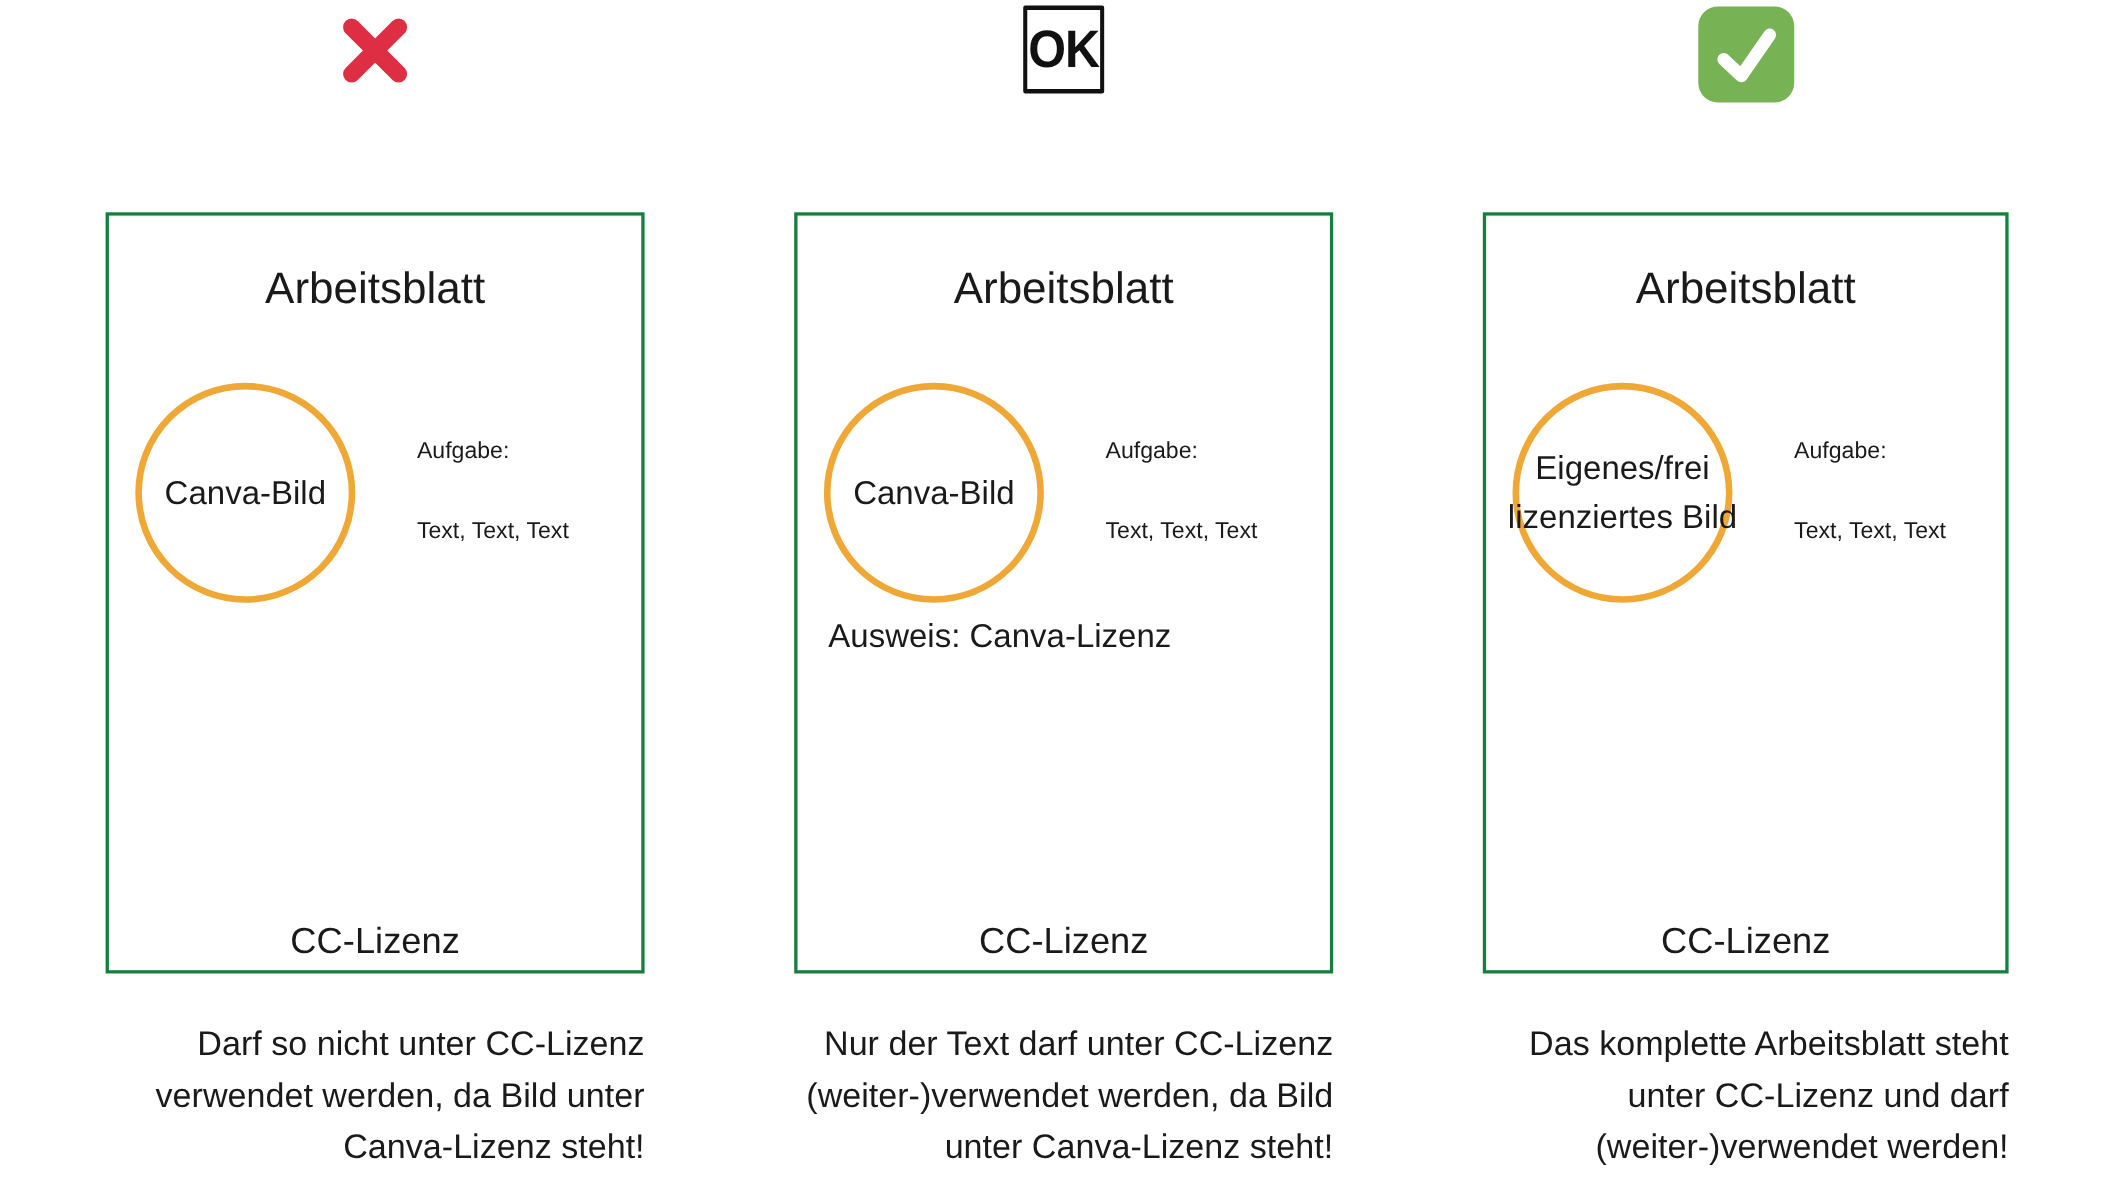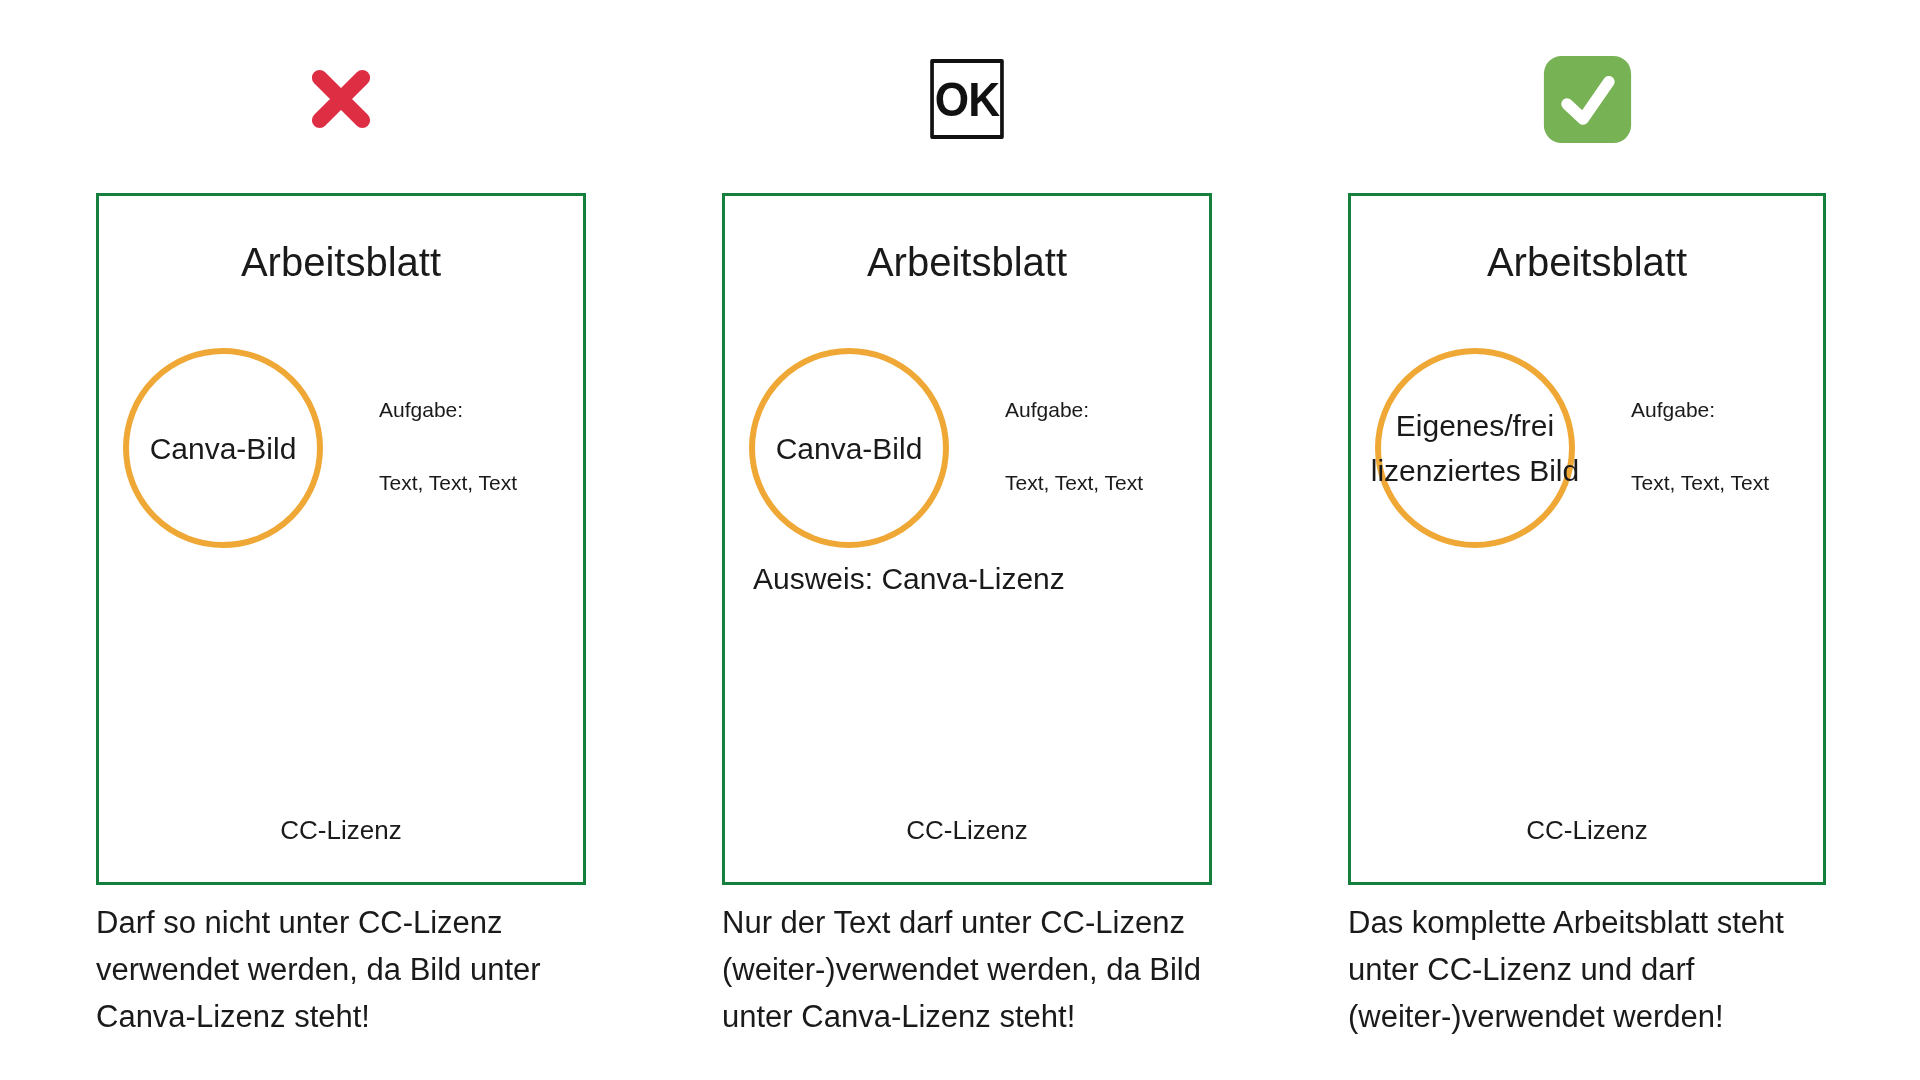--- a/index.html
+++ b/index.html
@@ -13,7 +13,7 @@
 
   .icon-area {
     height: 193px; padding-top: 5px;
-    display: flex; align-items: center; justify-content: center;
+    display: flex; align-items: flex-start; justify-content: center;
   }
 
   .ok-badge {

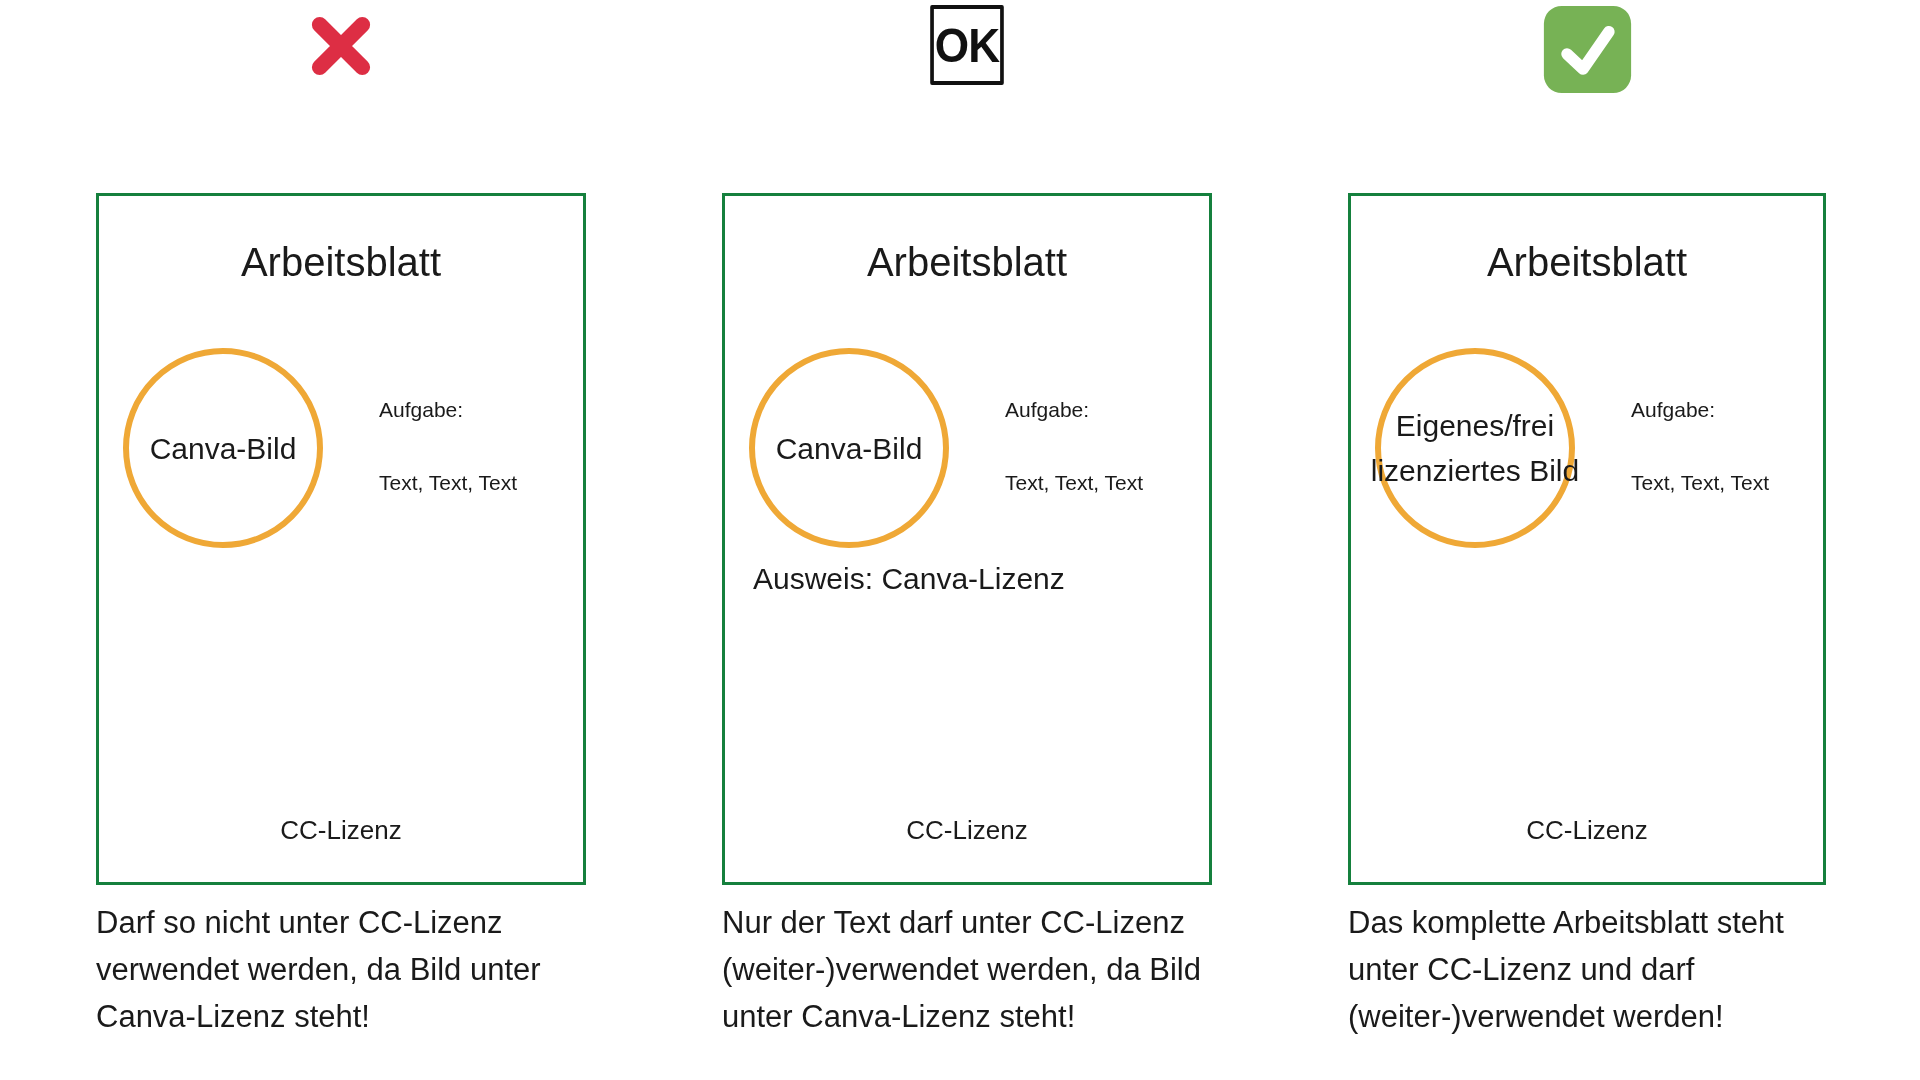--- a/index.html
+++ b/index.html
@@ -56,8 +56,8 @@
   }
 
   .footer-license {
-    position: absolute; bottom: 36px; left: 0; width: 100%;
-    text-align: center; font-size: 26px; font-weight: 500;
+    position: absolute; bottom: 8px; left: 0; width: 100%;
+    text-align: center; font-size: 33px; font-weight: 500;
   }
 
   .caption {

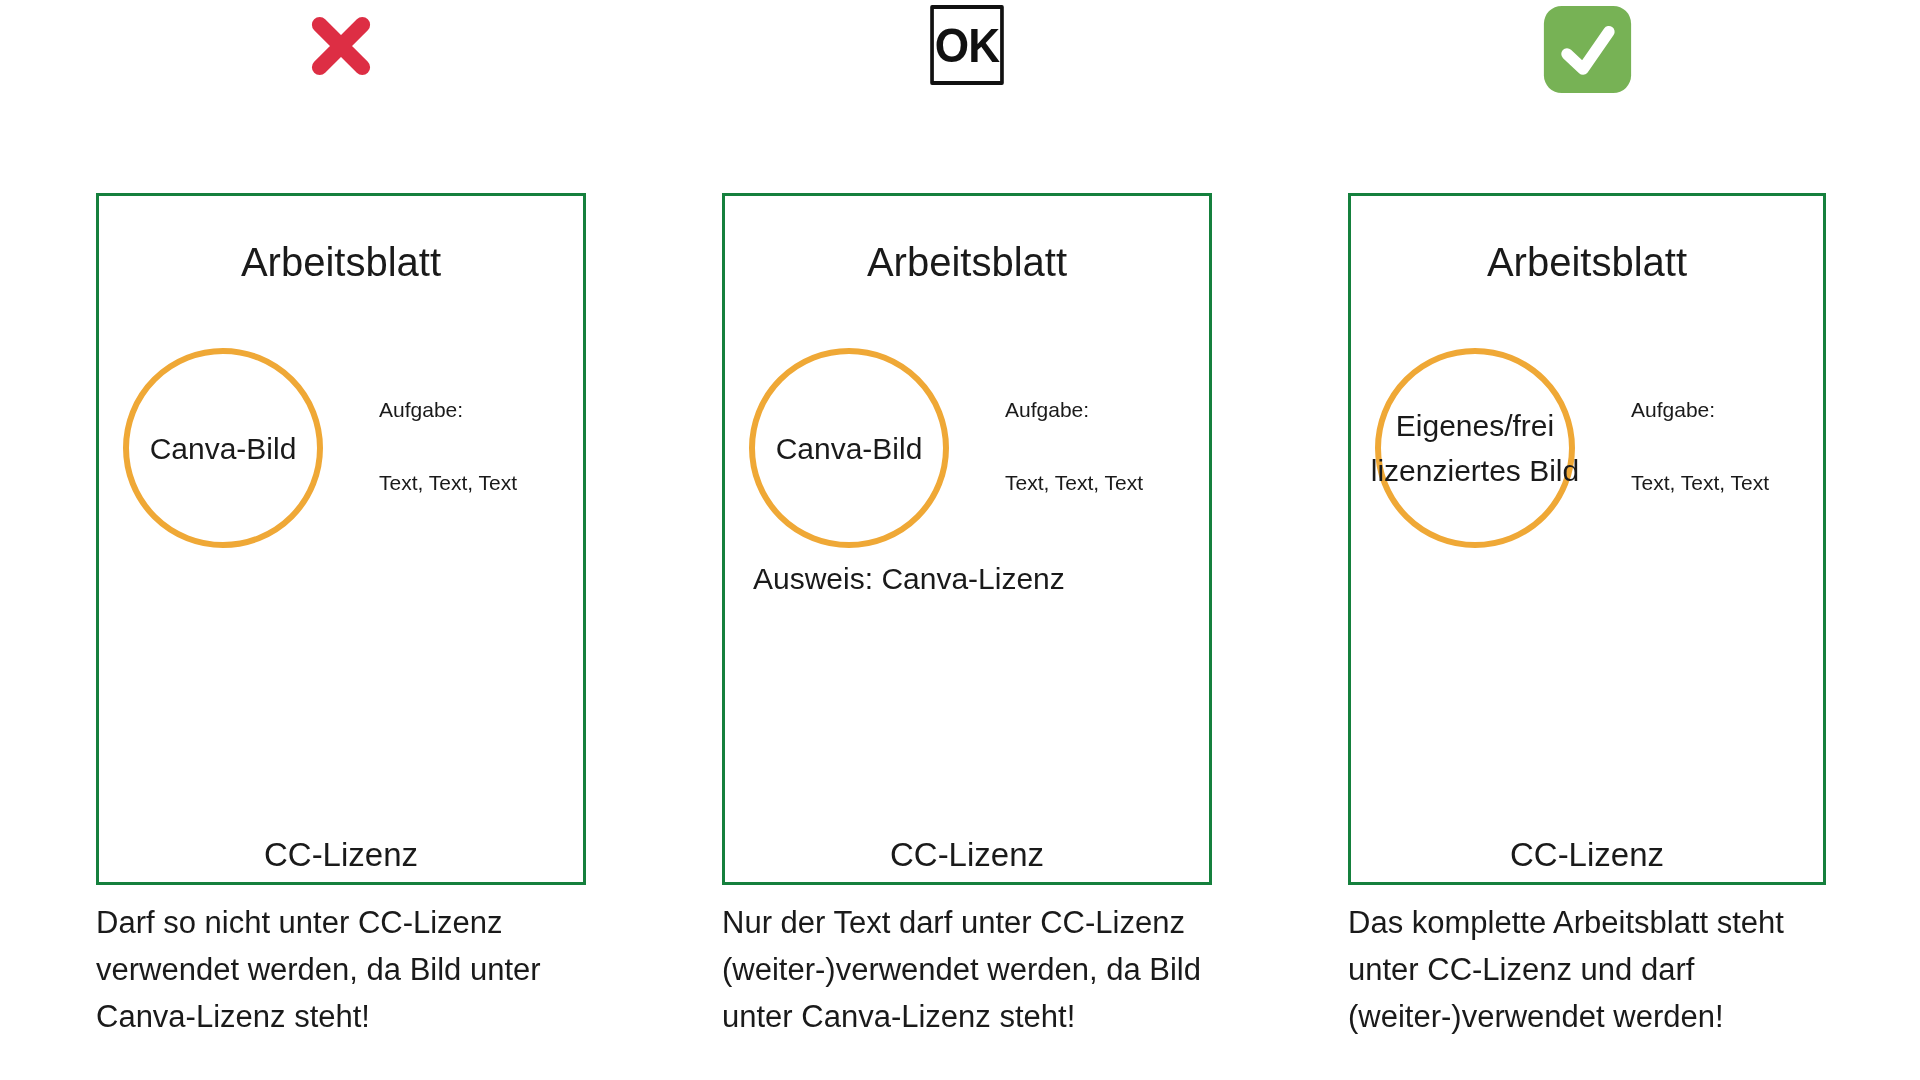--- a/index.html
+++ b/index.html
@@ -61,8 +61,8 @@
   }
 
   .caption {
-    margin-top: 14px; width: 100%;
-    text-align: left; font-size: 31px; line-height: 47px;
+    margin-top: 40px; width: 100%;
+    text-align: right; font-size: 31px; line-height: 47px;
     white-space: pre-line; font-weight: 400;
   }
 </style>

